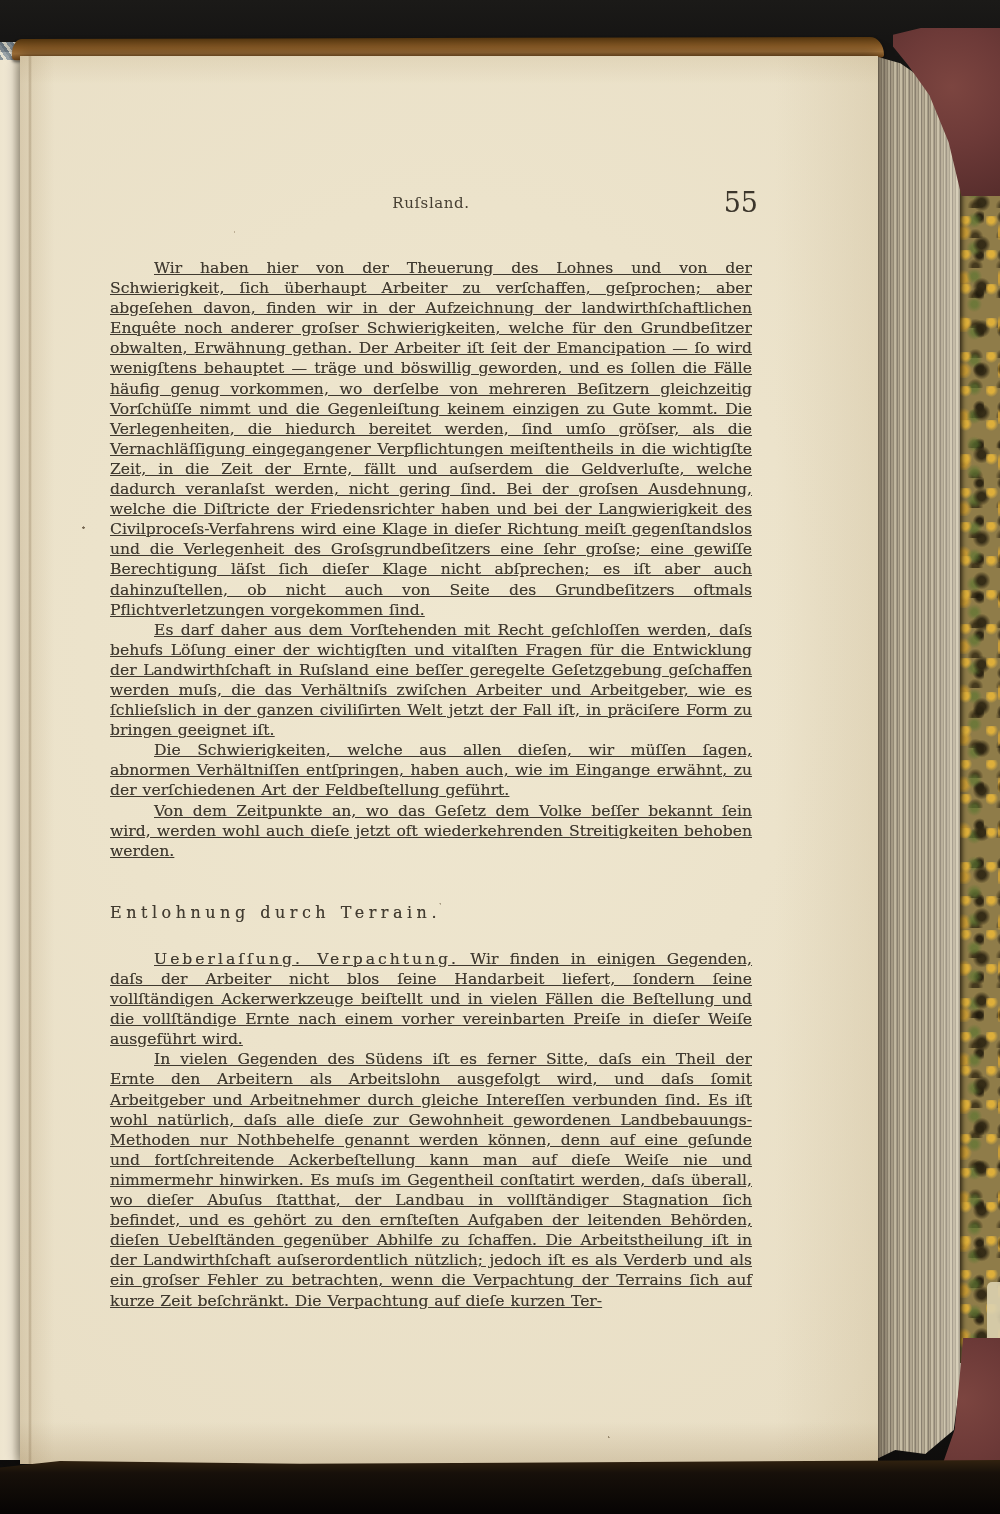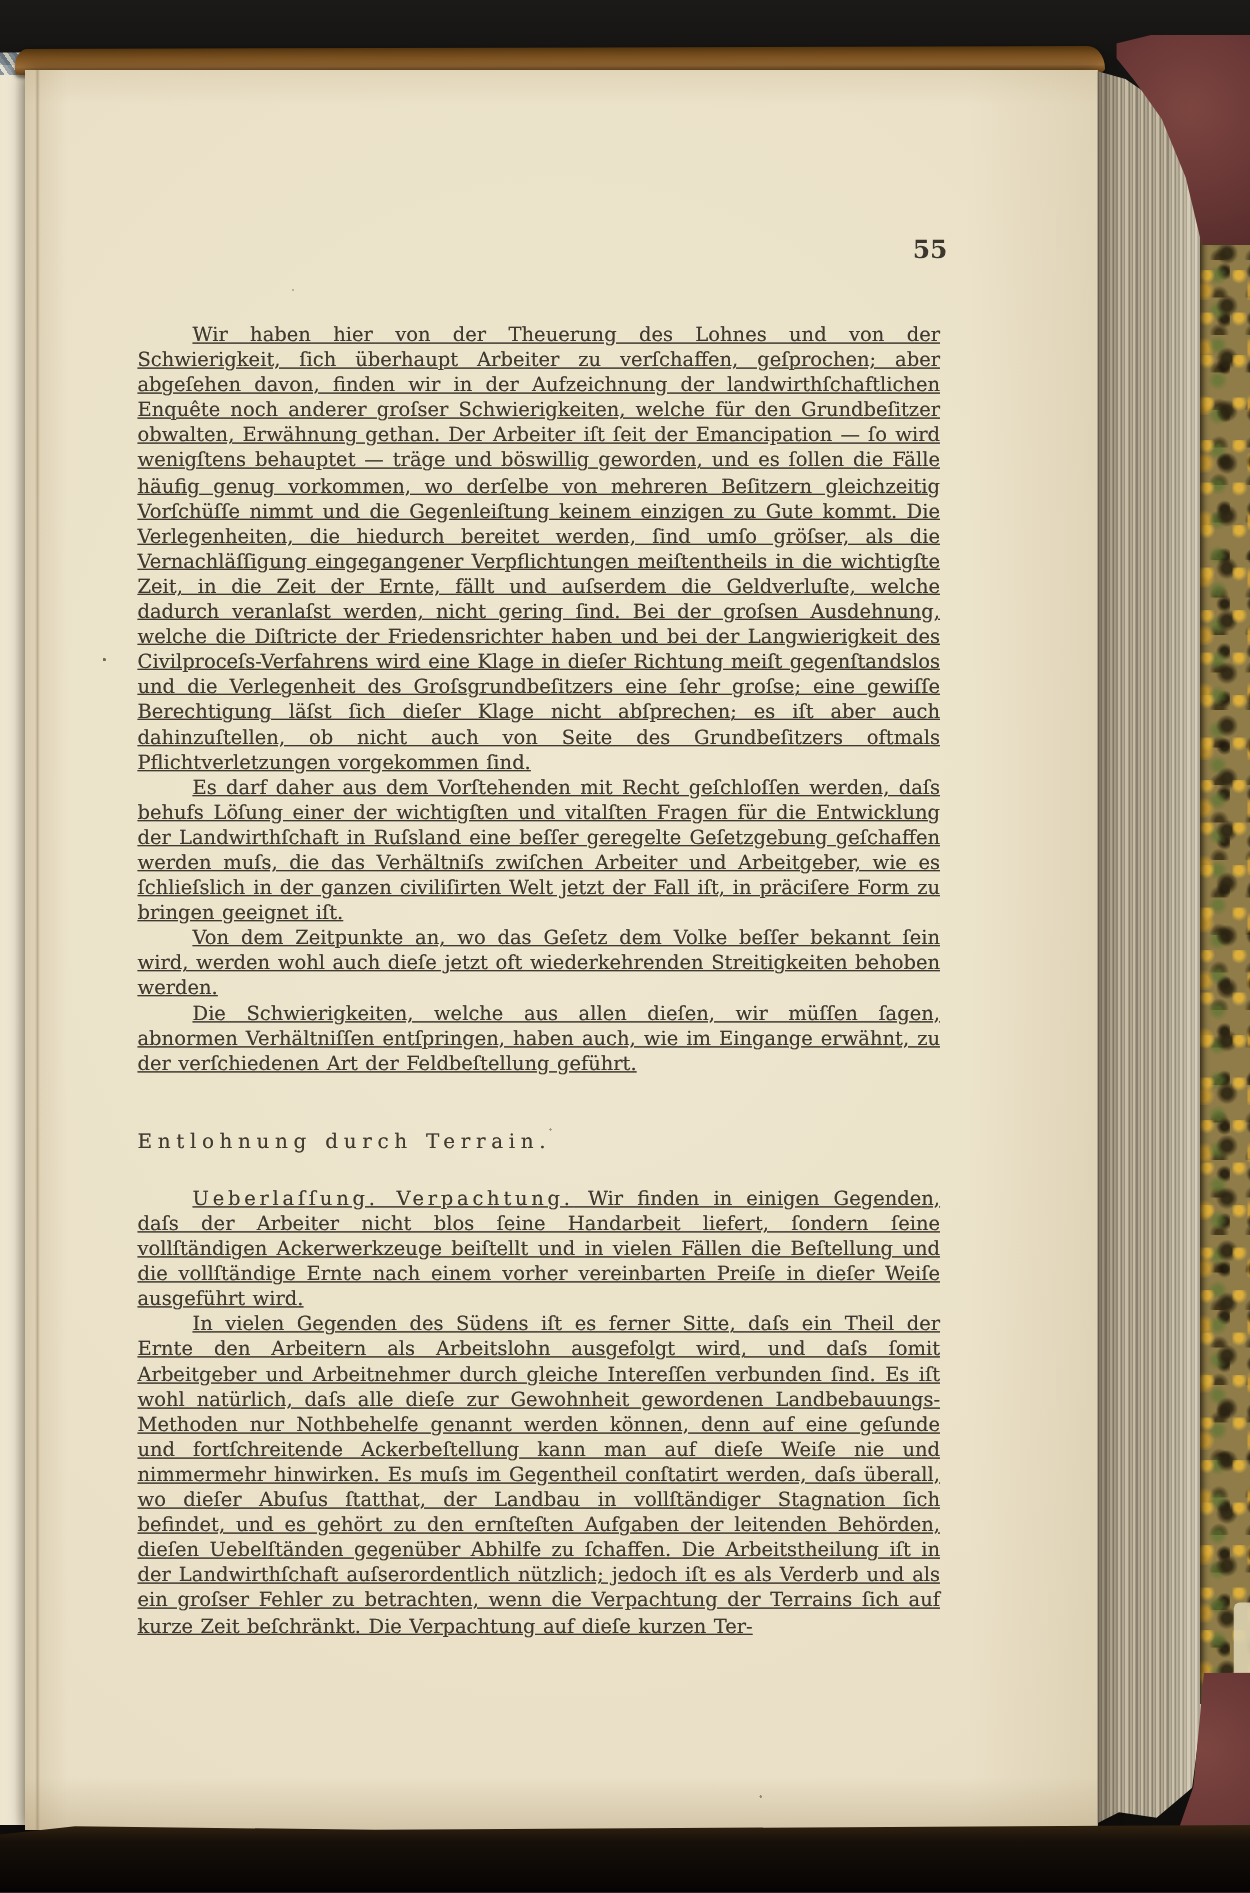--- a/index.html
+++ b/index.html
@@ -117,6 +117,7 @@
   <div class="page">
     <div class="text-area">
       <div class="running-head-row">
+        <span class="running-head">Ruſsland.</span>
         <span class="page-number">55</span>
       </div>
       <div class="text-body">

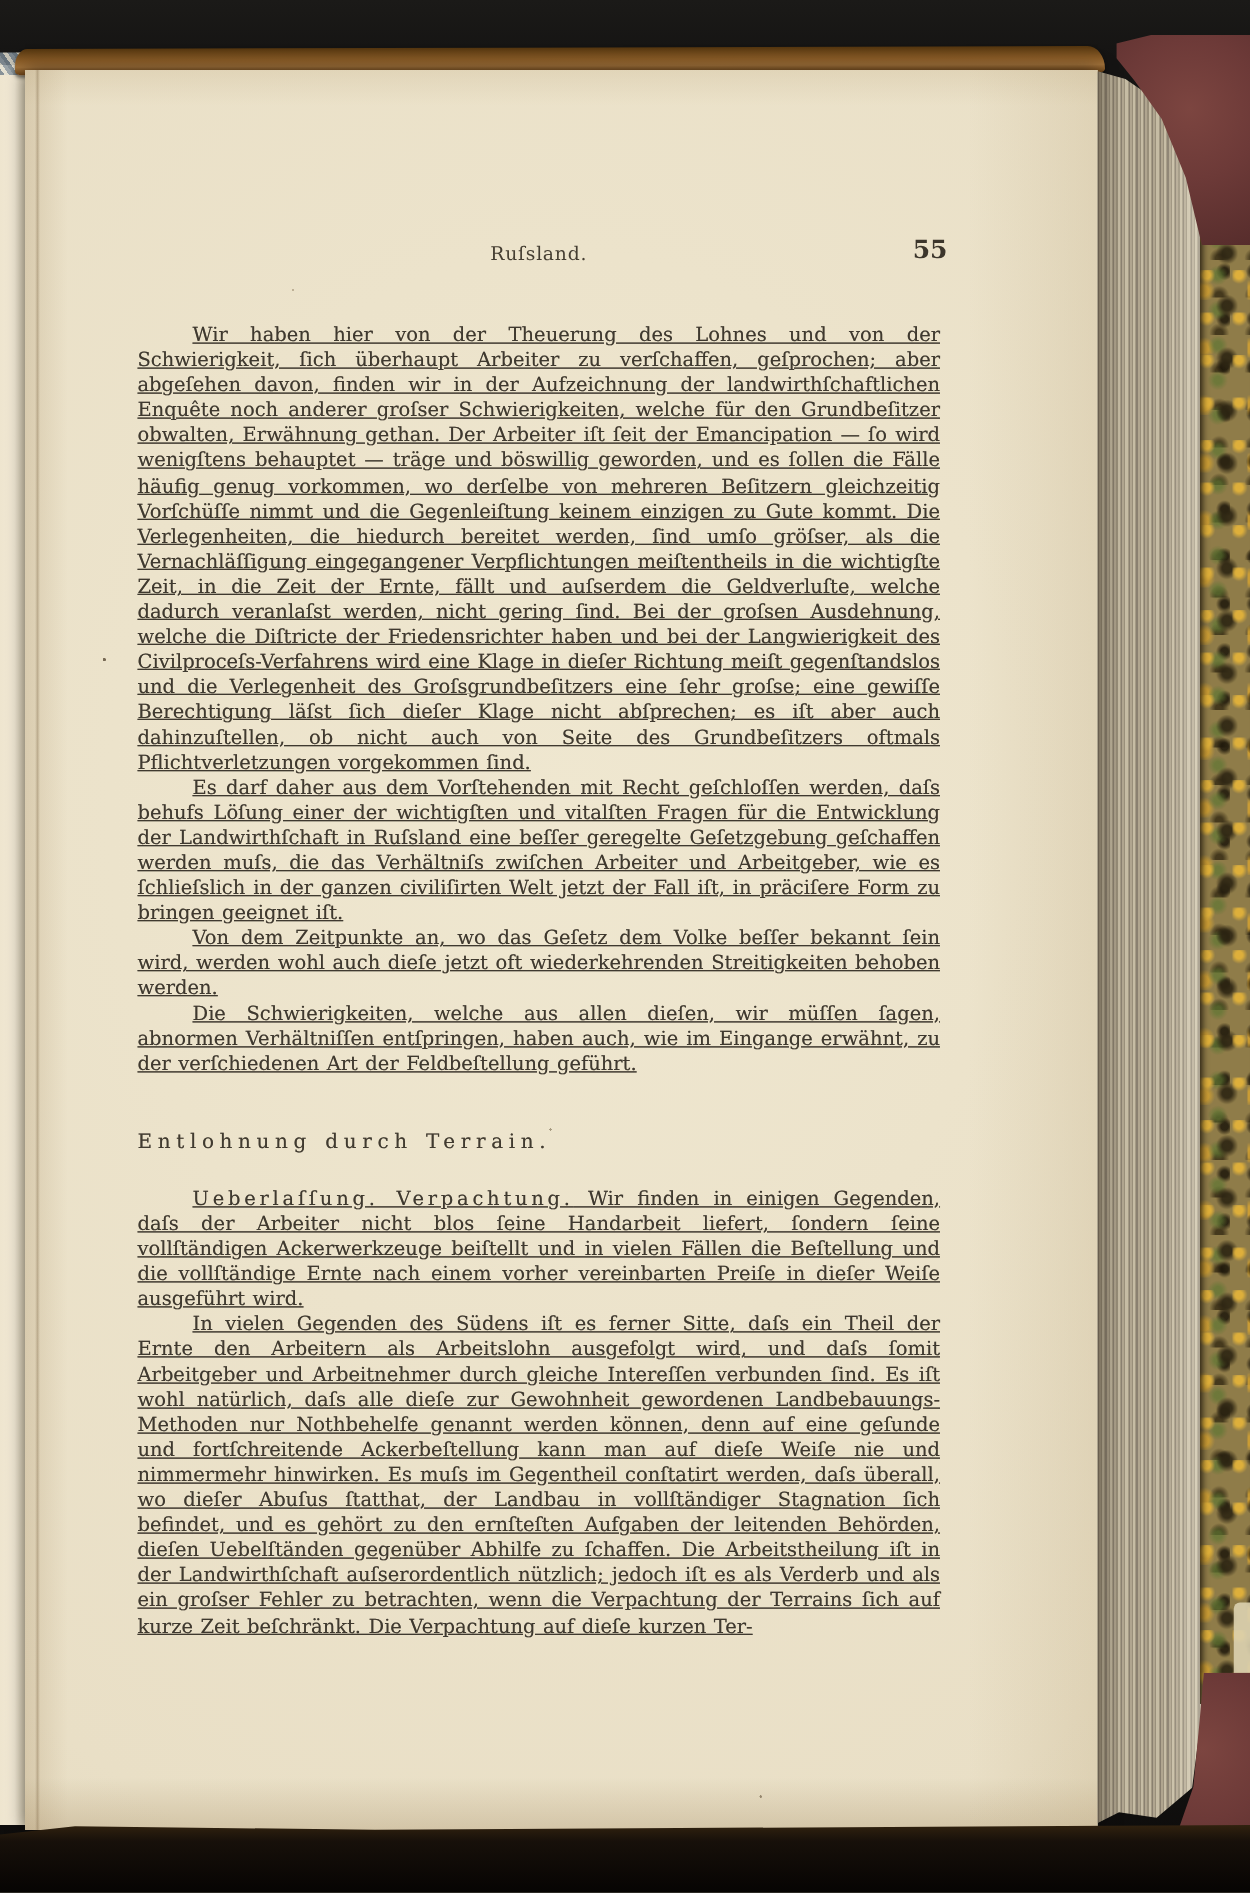--- a/index.html
+++ b/index.html
@@ -95,7 +95,7 @@
     display:block;text-align:center;font-size:15px;letter-spacing:.6px;color:#453e32;
   }
   .page-number{
-    position:absolute;right:-6px;top:-7px;font-size:20px;color:#3c362c;font-weight:bold;
+    position:absolute;right:-6px;top:-7px;font-size:27px;color:#3c362c;
   }
   .text-body{margin-top:38px;font-size:15.6px;line-height:20.1px;text-align:justify;
     word-spacing:1px;text-shadow:0 0 .5px rgba(63,57,47,.55);}

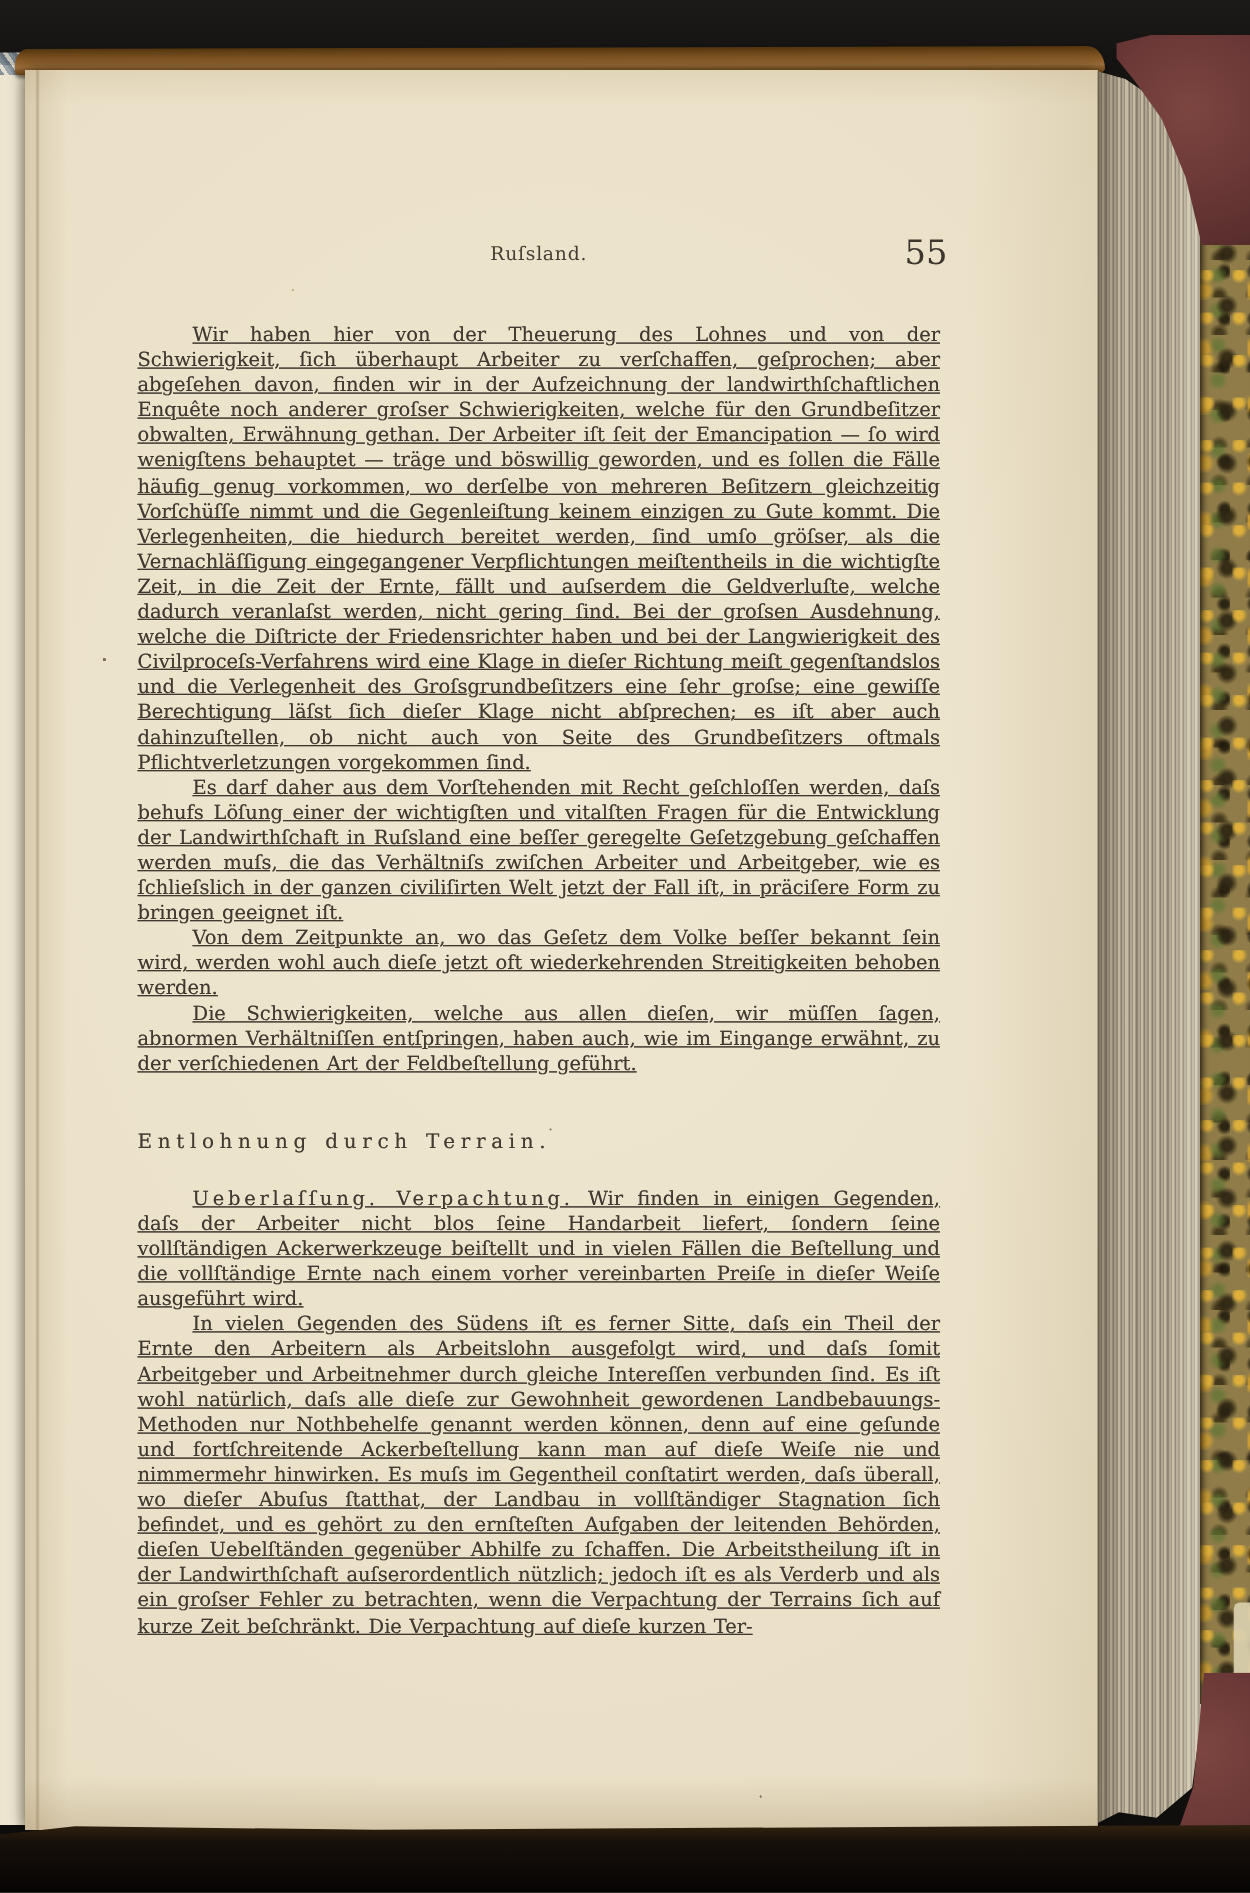--- a/index.html
+++ b/index.html
@@ -123,8 +123,8 @@
       <div class="text-body">
           <p class="para">Wir haben hier von der Theuerung des Lohnes und von der Schwierigkeit, ſich überhaupt Arbeiter zu verſchaffen, geſprochen; aber abgeſehen davon, finden wir in der Aufzeichnung der landwirthſchaftlichen Enquête noch anderer groſser Schwierigkeiten, welche für den Grundbeſitzer obwalten, Erwähnung gethan. Der Arbeiter iſt ſeit der Emancipation — ſo wird wenigſtens behauptet — träge und böswillig geworden, und es ſollen die Fälle häufig genug vorkommen, wo derſelbe von mehreren Beſitzern gleichzeitig Vorſchüſſe nimmt und die Gegenleiſtung keinem einzigen zu Gute kommt. Die Verlegenheiten, die hiedurch bereitet werden, ſind umſo gröſser, als die Vernachläſſigung eingegangener Verpflichtungen meiſtentheils in die wichtigſte Zeit, in die Zeit der Ernte, fällt und auſserdem die Geldverluſte, welche dadurch veranlaſst werden, nicht gering ſind. Bei der groſsen Ausdehnung, welche die Diſtricte der Friedensrichter haben und bei der Langwierigkeit des Civilproceſs-Verfahrens wird eine Klage in dieſer Richtung meiſt gegenſtandslos und die Verlegenheit des Groſsgrundbeſitzers eine ſehr groſse; eine gewiſſe Berechtigung läſst ſich dieſer Klage nicht abſprechen; es iſt aber auch dahinzuſtellen, ob nicht auch von Seite des Grundbeſitzers oftmals Pflichtverletzungen vorgekommen ſind.</p>
           <p class="para">Es darf daher aus dem Vorſtehenden mit Recht geſchloſſen werden, daſs behufs Löſung einer der wichtigſten und vitalſten Fragen für die Entwicklung der Landwirthſchaft in Ruſsland eine beſſer geregelte Geſetzgebung geſchaffen werden muſs, die das Verhältniſs zwiſchen Arbeiter und Arbeitgeber, wie es ſchlieſslich in der ganzen civiliſirten Welt jetzt der Fall iſt, in präciſere Form zu bringen geeignet iſt.</p>
+          <p class="para">Die Schwierigkeiten, welche aus allen dieſen, wir müſſen ſagen, abnormen Verhältniſſen entſpringen, haben auch, wie im Eingange erwähnt, zu der verſchiedenen Art der Feldbeſtellung geführt.</p>
           <p class="para">Von dem Zeitpunkte an, wo das Geſetz dem Volke beſſer bekannt ſein wird, werden wohl auch dieſe jetzt oft wiederkehrenden Streitigkeiten behoben werden.</p>
-          <p class="para">Die Schwierigkeiten, welche aus allen dieſen, wir müſſen ſagen, abnormen Verhältniſſen entſpringen, haben auch, wie im Eingange erwähnt, zu der verſchiedenen Art der Feldbeſtellung geführt.</p>
           <p class="section-heading">Entlohnung durch Terrain.</p>
           <p class="para"><span class="lead">Ueberlaſſung. Verpachtung.</span> Wir finden in einigen Gegenden, daſs der Arbeiter nicht blos ſeine Handarbeit liefert, ſondern ſeine vollſtändigen Ackerwerkzeuge beiſtellt und in vielen Fällen die Beſtellung und die vollſtändige Ernte nach einem vorher vereinbarten Preiſe in dieſer Weiſe ausgeführt wird.</p>
           <p class="para">In vielen Gegenden des Südens iſt es ferner Sitte, daſs ein Theil der Ernte den Arbeitern als Arbeitslohn ausgefolgt wird, und daſs ſomit Arbeitgeber und Arbeitnehmer durch gleiche Intereſſen verbunden ſind. Es iſt wohl natürlich, daſs alle dieſe zur Gewohnheit gewordenen Landbebauungs-Methoden nur Nothbehelfe genannt werden können, denn auf eine geſunde und fortſchreitende Ackerbeſtellung kann man auf dieſe Weiſe nie und nimmermehr hinwirken. Es muſs im Gegentheil conſtatirt werden, daſs überall, wo dieſer Abuſus ſtatthat, der Landbau in vollſtändiger Stagnation ſich befindet, und es gehört zu den ernſteſten Aufgaben der leitenden Behörden, dieſen Uebelſtänden gegenüber Abhilfe zu ſchaffen. Die Arbeitstheilung iſt in der Landwirthſchaft auſserordentlich nützlich; jedoch iſt es als Verderb und als ein groſser Fehler zu betrachten, wenn die Verpachtung der Terrains ſich auf kurze Zeit beſchränkt. Die Verpachtung auf dieſe kurzen Ter-</p>

